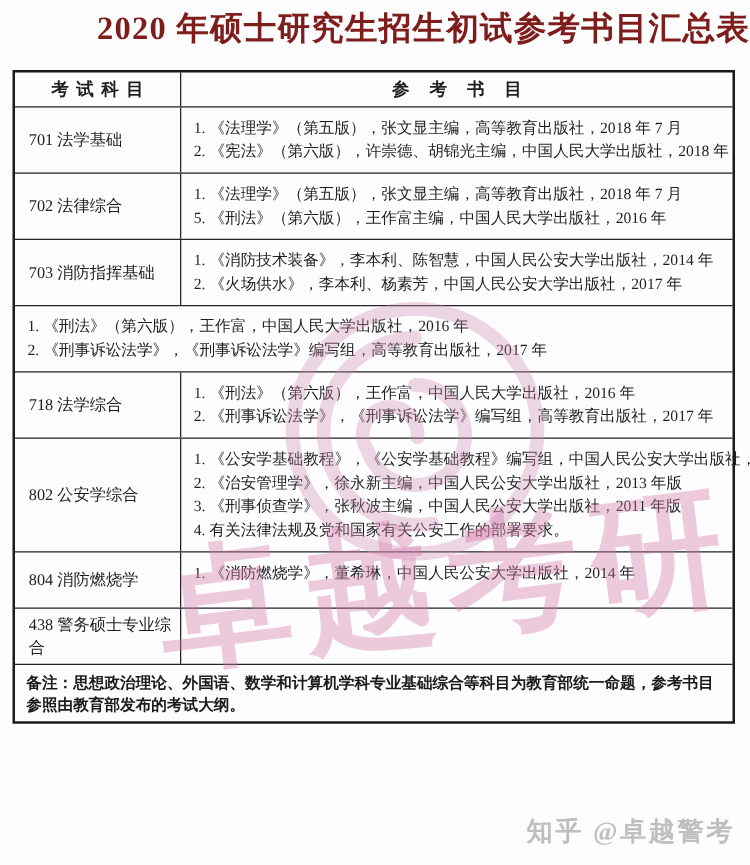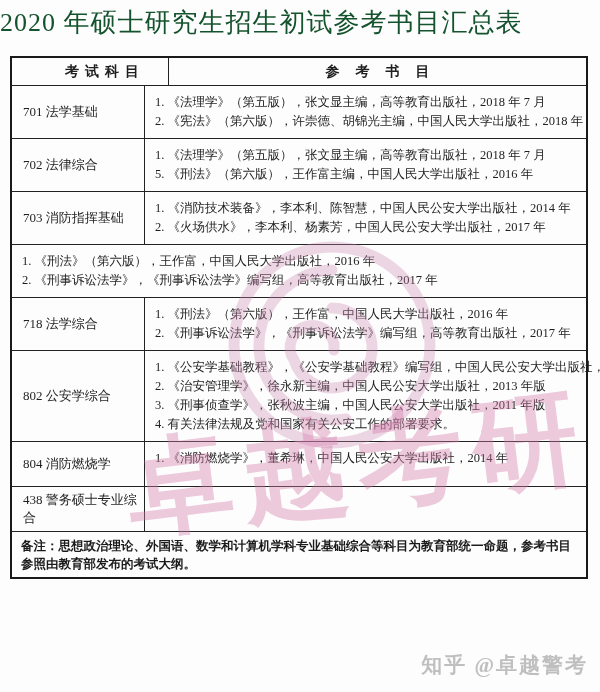--- a/index.html
+++ b/index.html
@@ -5,8 +5,8 @@
   html,body{margin:0;padding:0;}
   body{width:600px;height:692px;background:#ffffff;font-family:"Liberation Serif",serif;}
   .page{position:relative;width:600px;height:692px;background:#fdfdfd;overflow:hidden;}
-  .title{position:absolute;top:5px;left:0;width:100%;text-align:left;
-         font-size:26px;font-weight:normal;color:#14532d;letter-spacing:1px;}
+  .title{position:absolute;top:5px;left:0;width:100%;text-align:right;
+         font-size:26px;font-weight:bold;color:#7f1d1d;letter-spacing:1px;}
   .ref-table{position:absolute;left:10px;top:56px;width:578px;border:2px solid #1a1a1a;
              background:transparent;box-sizing:border-box;}
   .trow{display:flex;border-bottom:1px solid #222;min-height:44px;}

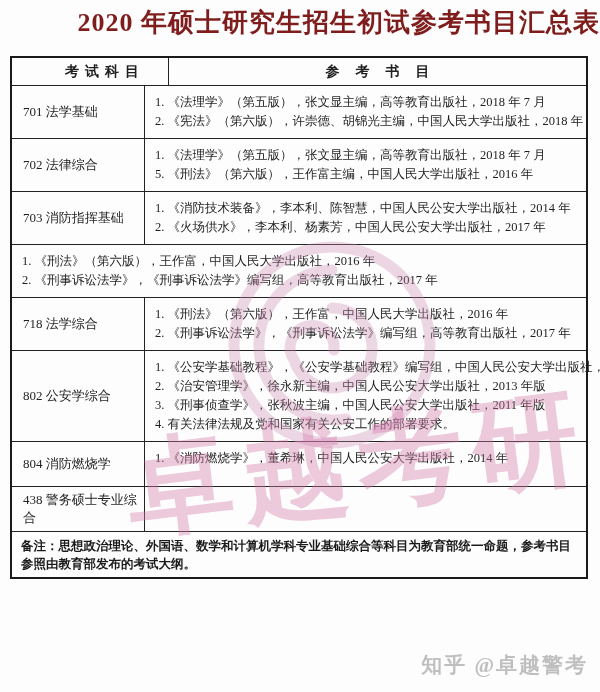--- a/index.html
+++ b/index.html
@@ -11,7 +11,7 @@
              background:transparent;box-sizing:border-box;}
   .trow{display:flex;border-bottom:1px solid #222;min-height:44px;}
   .trow:last-child{border-bottom:none;}
-  .thead{min-height:27px;padding-left:24px;}
+  .thead{min-height:27px;}
   .cell{box-sizing:border-box;color:#1f1f1f;}
   .subject{flex:0 0 133px;border-right:1px solid #222;display:flex;align-items:center;
            padding:2px 4px 2px 11px;font-size:13px;}

